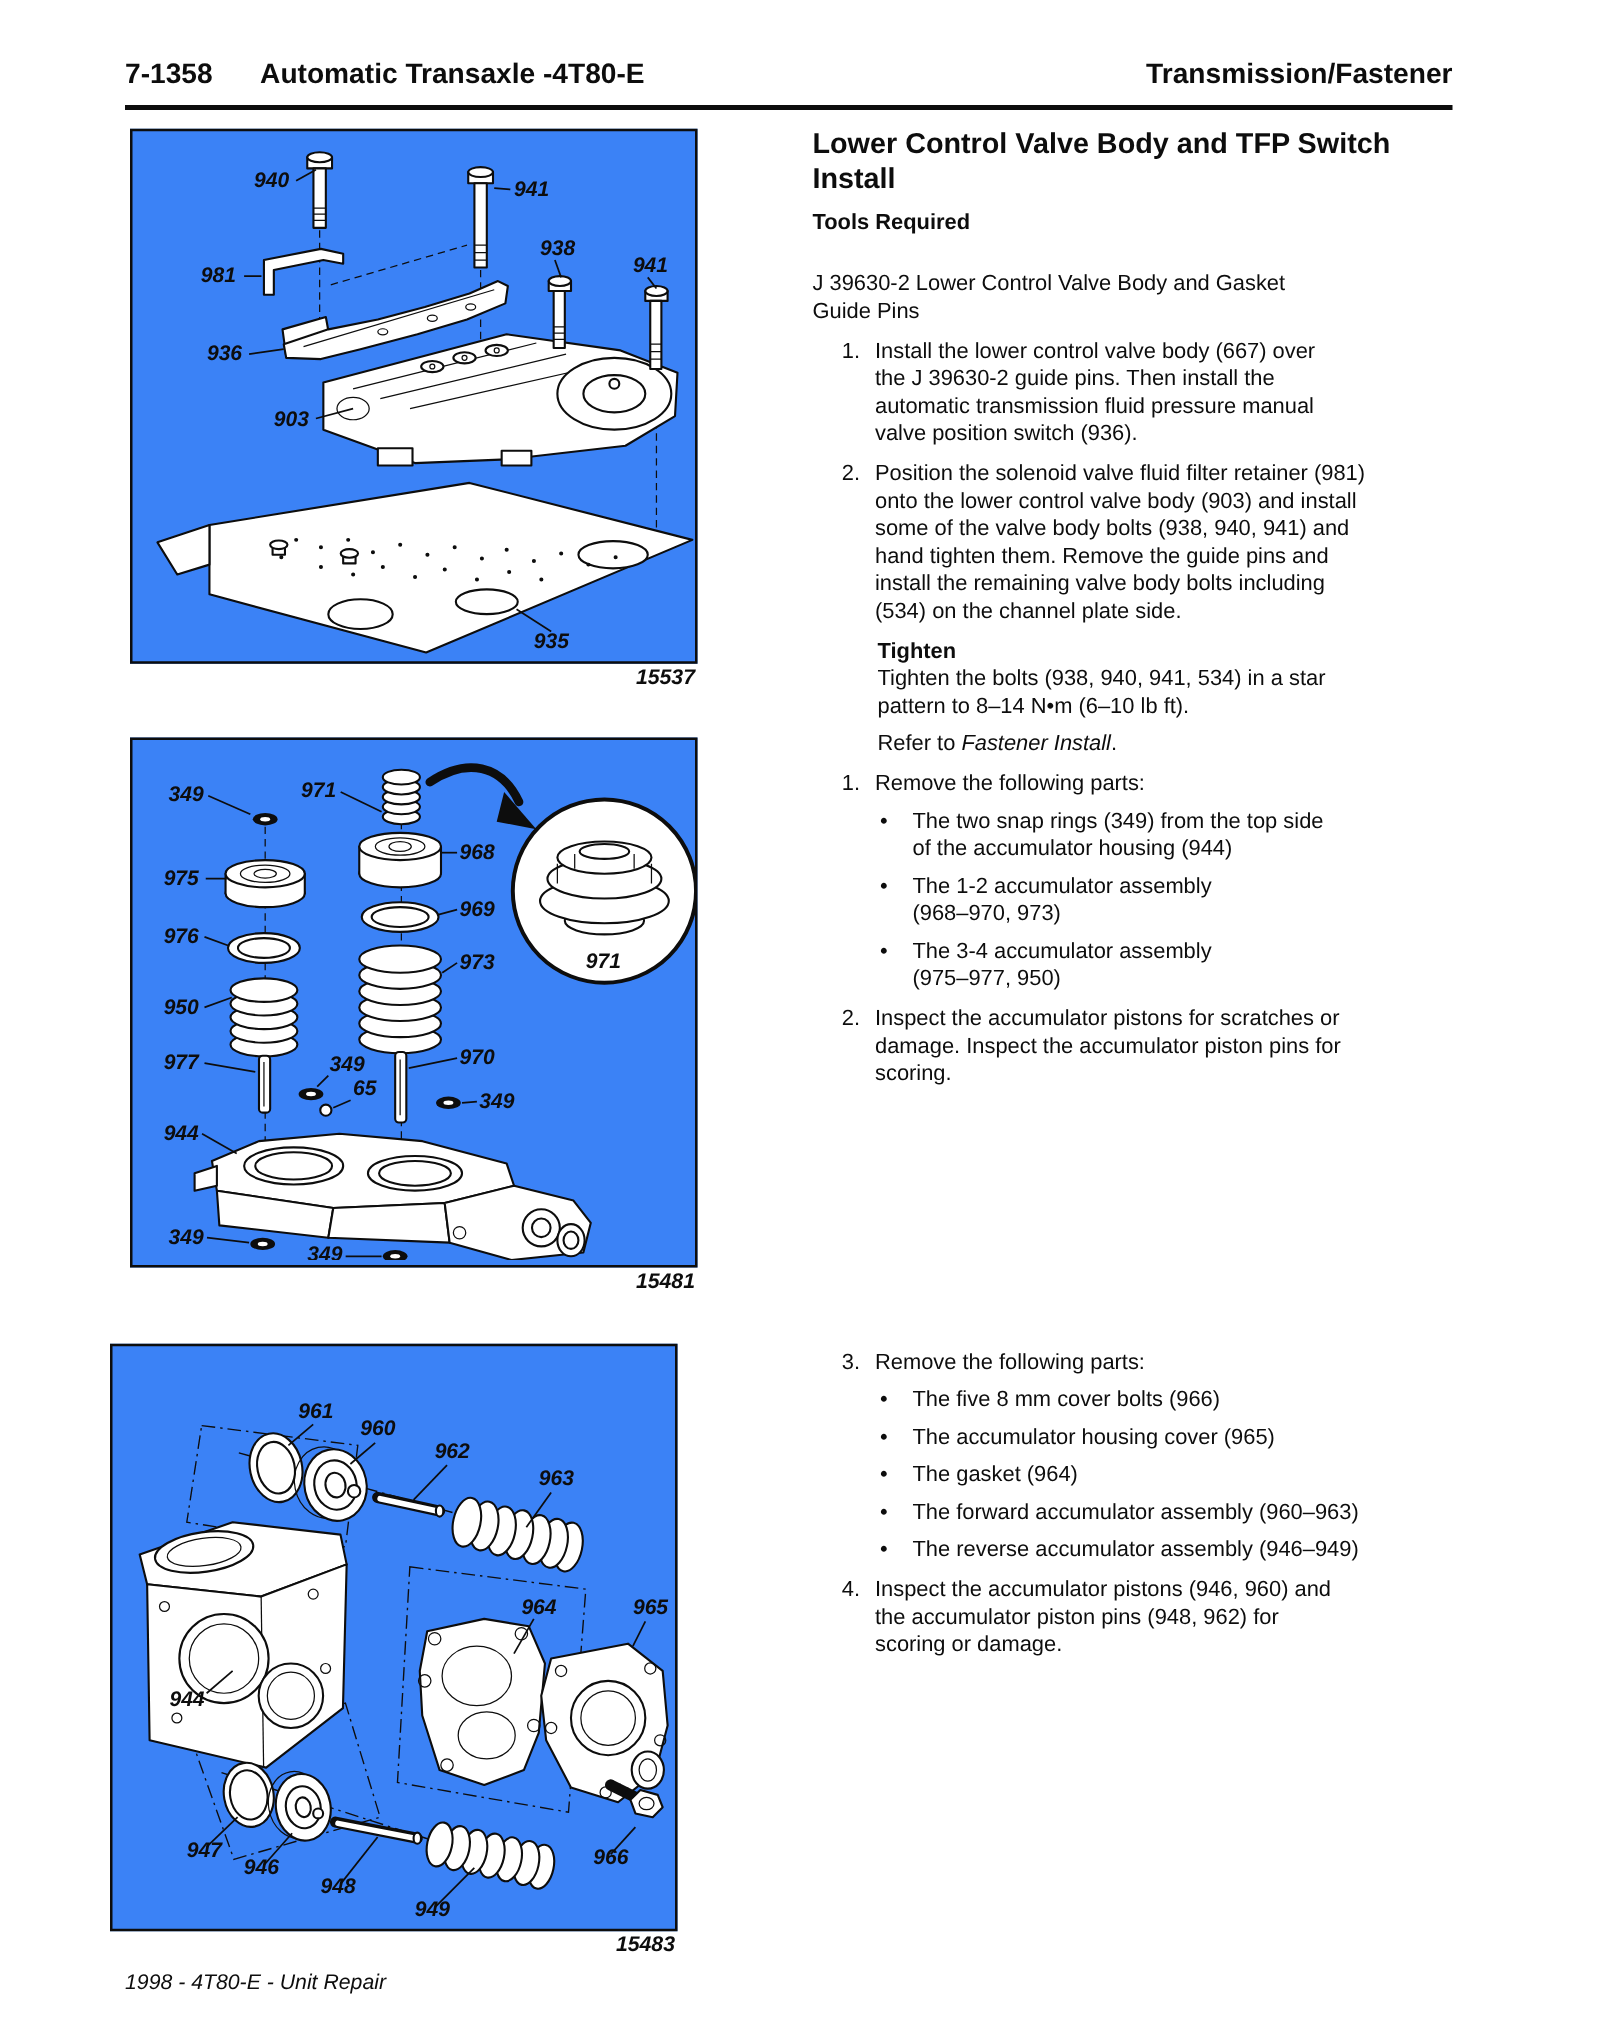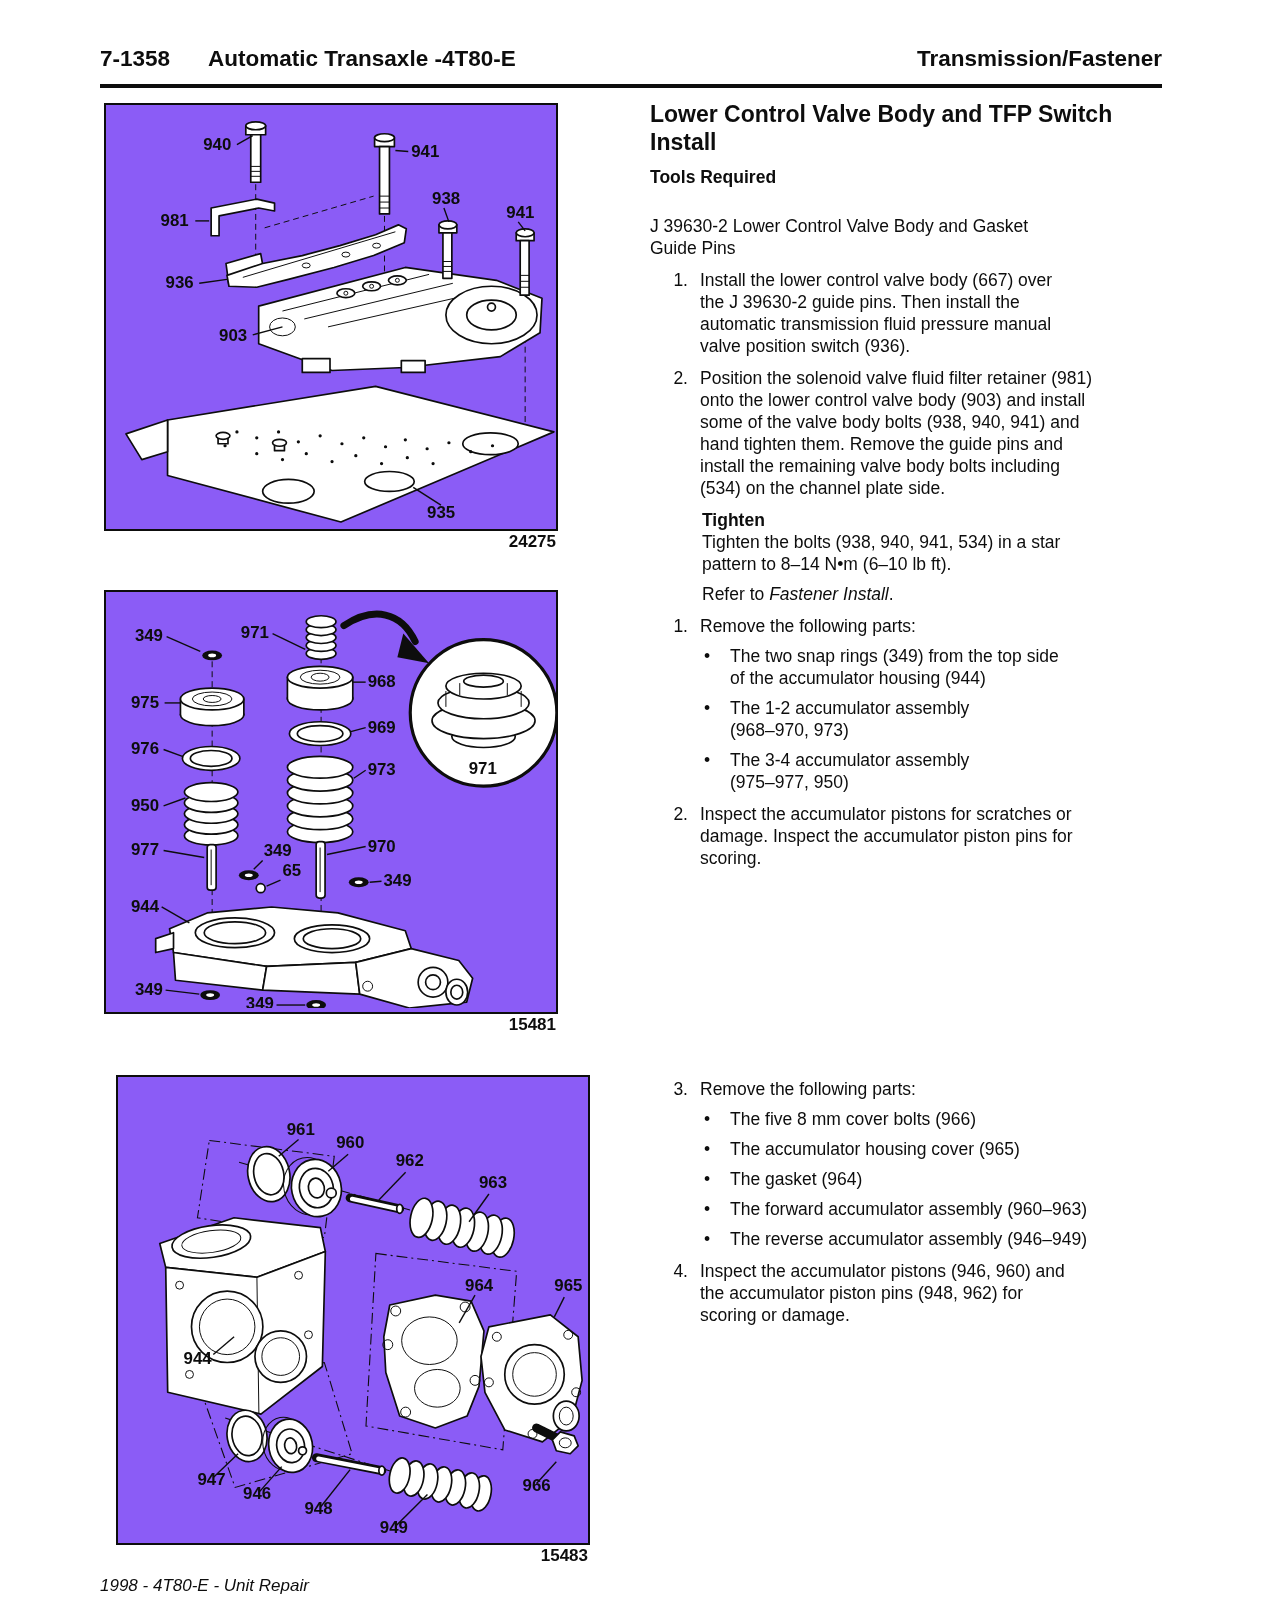--- a/index.html
+++ b/index.html
@@ -8,7 +8,7 @@
   .header-page{margin-right:38px;}
   .header-left{flex:1;}
   .rule{position:absolute;left:100px;top:84px;width:1062px;height:3.5px;background:#0d0d0d;}
-  .fig-box{position:absolute;border:2.5px solid #0d0d0d;background:#8b5cf6;}
+  .fig-box{position:absolute;border:2.5px solid #0d0d0d;background:#3b82f6;font-style:italic;}
   #fig1{left:104px;top:103px;width:450px;height:424px;}
   #fig2{left:104px;top:590px;width:450px;height:420px;}
   #fig3{left:116px;top:1075px;width:450px;height:466px;padding-left:20px;}

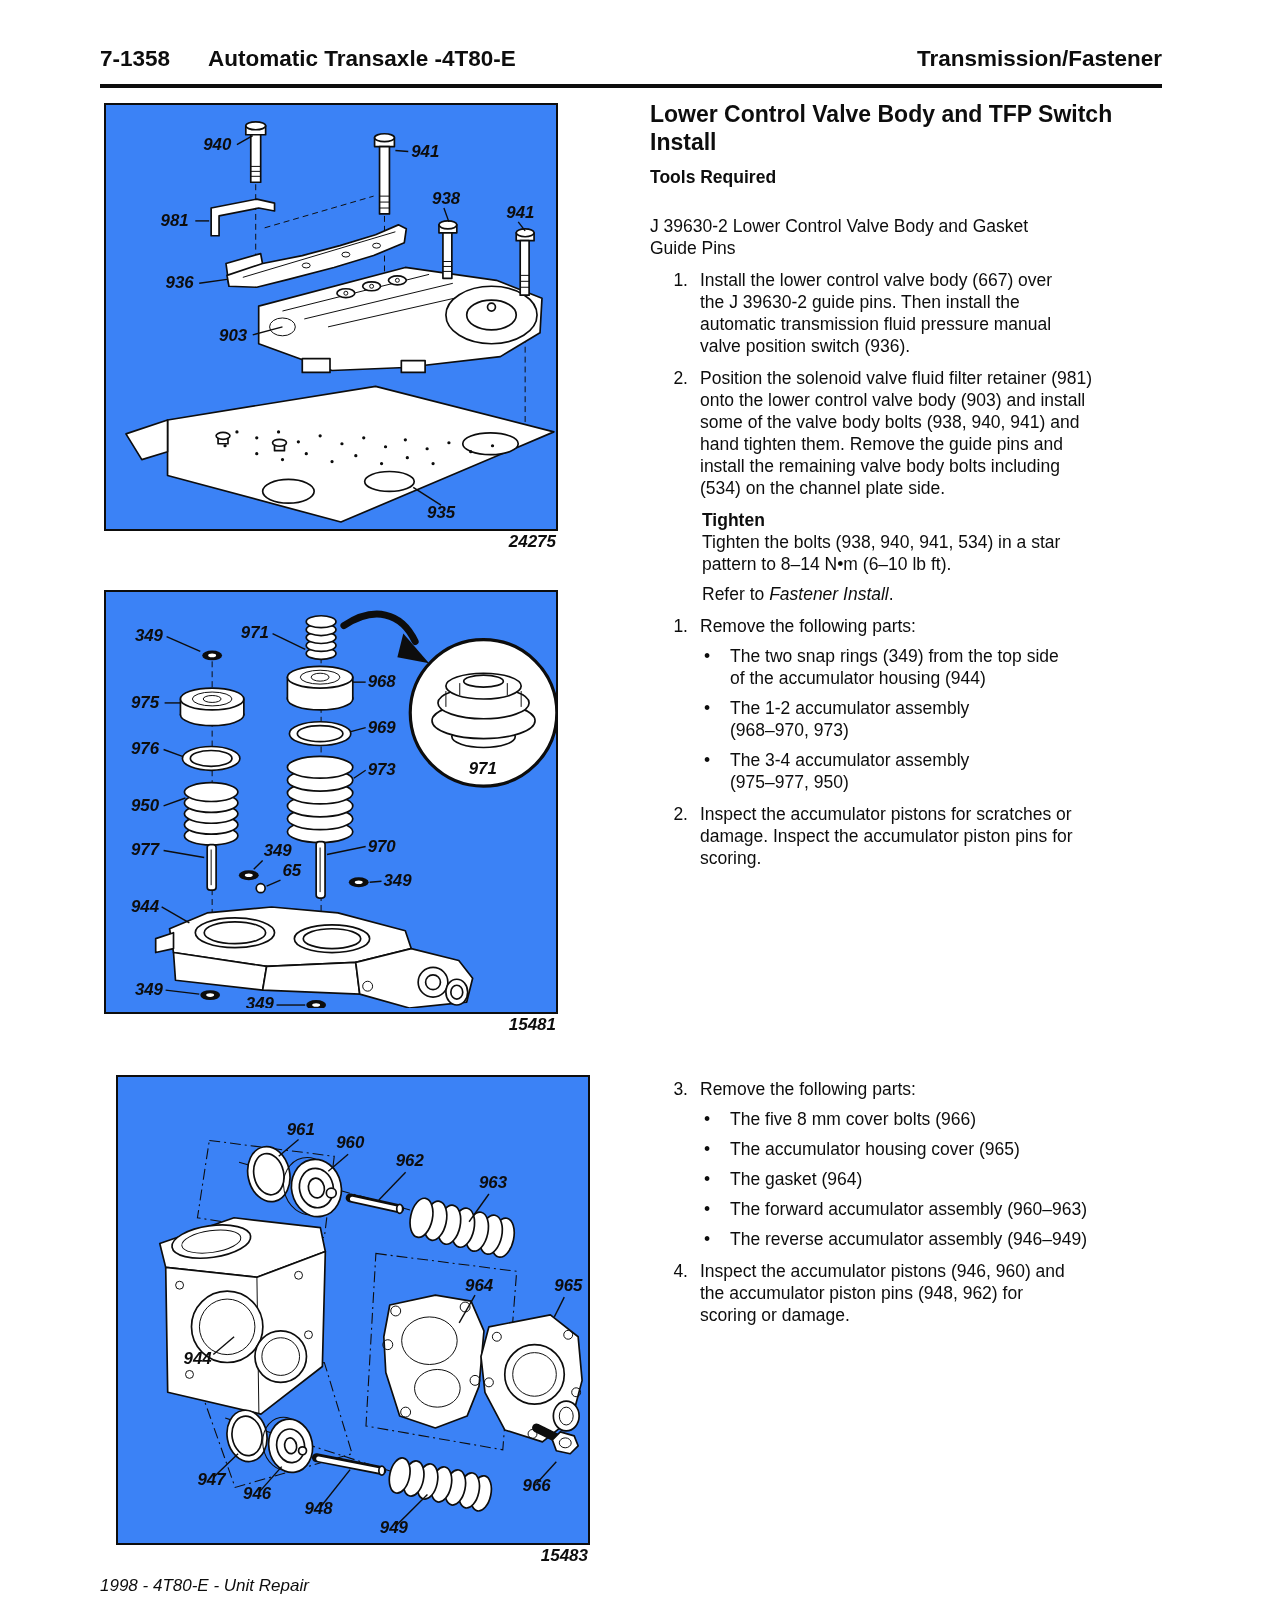--- a/index.html
+++ b/index.html
@@ -161,7 +161,7 @@
           <text class="co" x="322" y="417">935</text>
         </g>
     </svg>
-    <div class="fig-num">24275</div>
+    <div class="fig-num">15537</div>
   </div>
 
   <div class="fig-box" id="fig2">

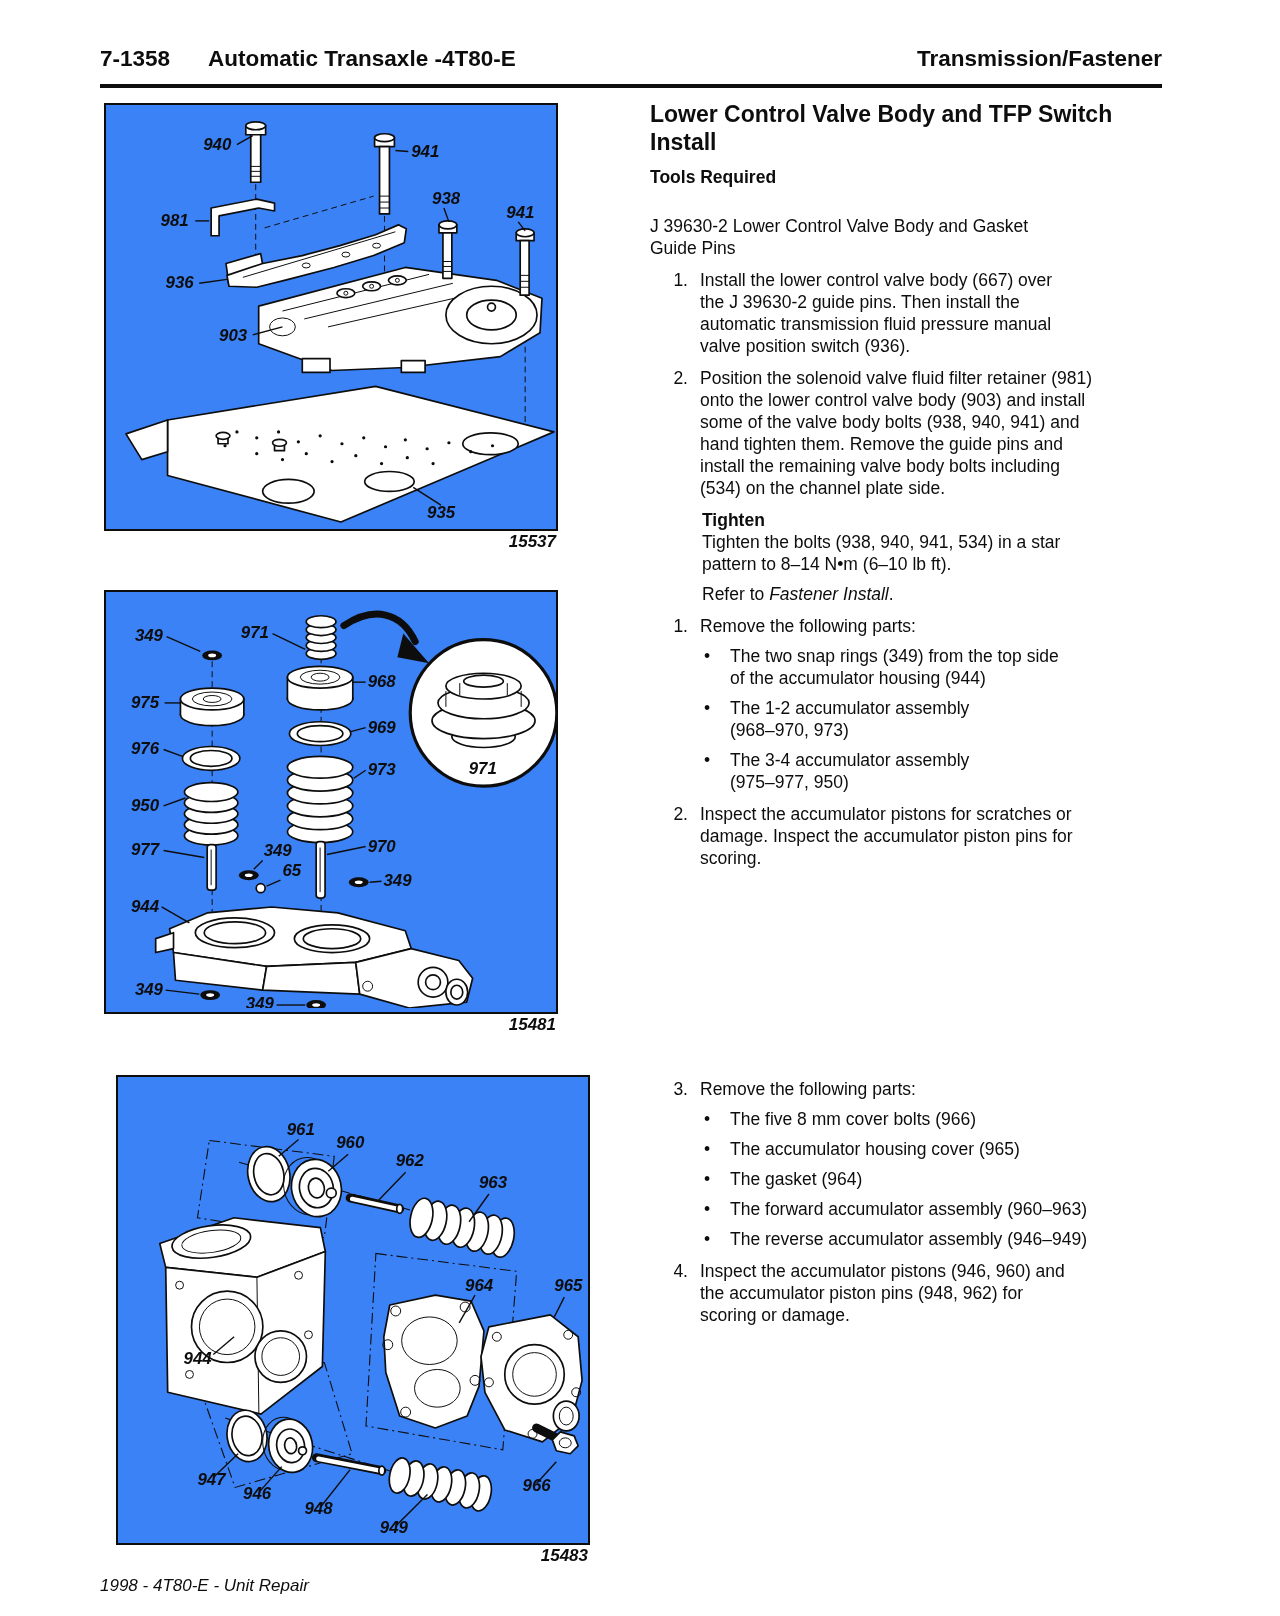--- a/index.html
+++ b/index.html
@@ -11,7 +11,7 @@
   .fig-box{position:absolute;border:2.5px solid #0d0d0d;background:#3b82f6;font-style:italic;}
   #fig1{left:104px;top:103px;width:450px;height:424px;}
   #fig2{left:104px;top:590px;width:450px;height:420px;}
-  #fig3{left:116px;top:1075px;width:450px;height:466px;padding-left:20px;}
+  #fig3{left:88px;top:1075px;width:450px;height:466px;}
   .fig-num{position:absolute;right:0;top:100%;margin-top:3px;font-weight:bold;font-size:17px;}
   .content{position:absolute;left:650px;top:100px;width:532px;font-size:17.5px;line-height:22px;}
   .content2{position:absolute;left:650px;top:1078px;width:532px;font-size:17.5px;line-height:22px;}

